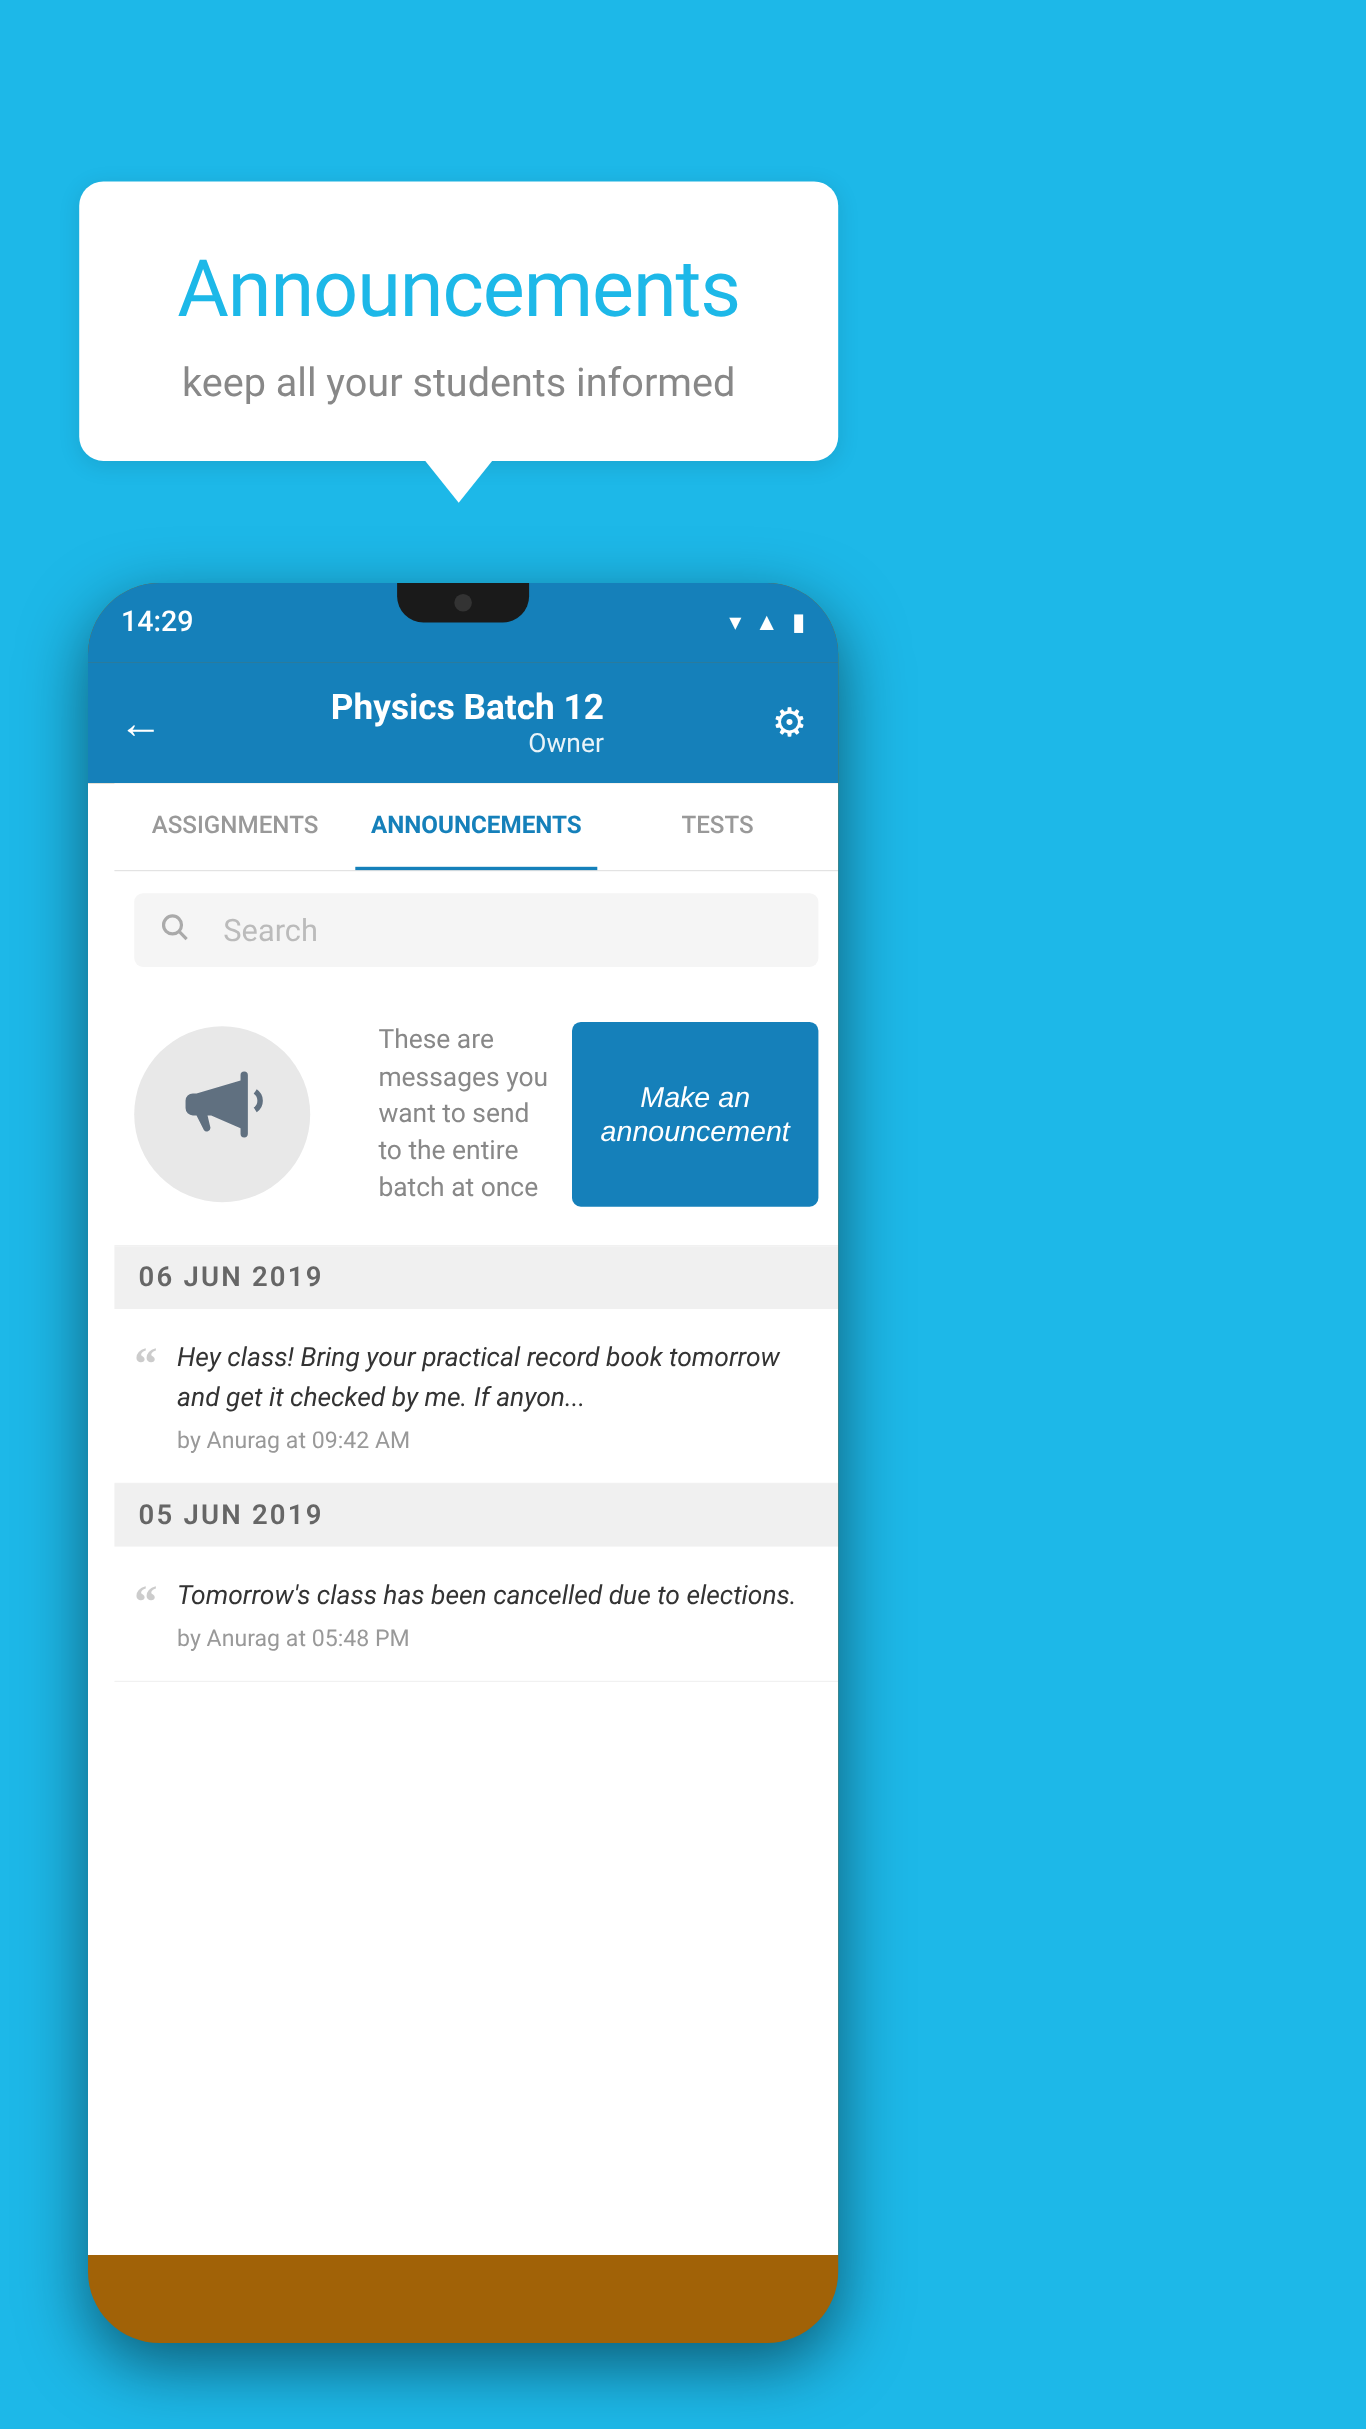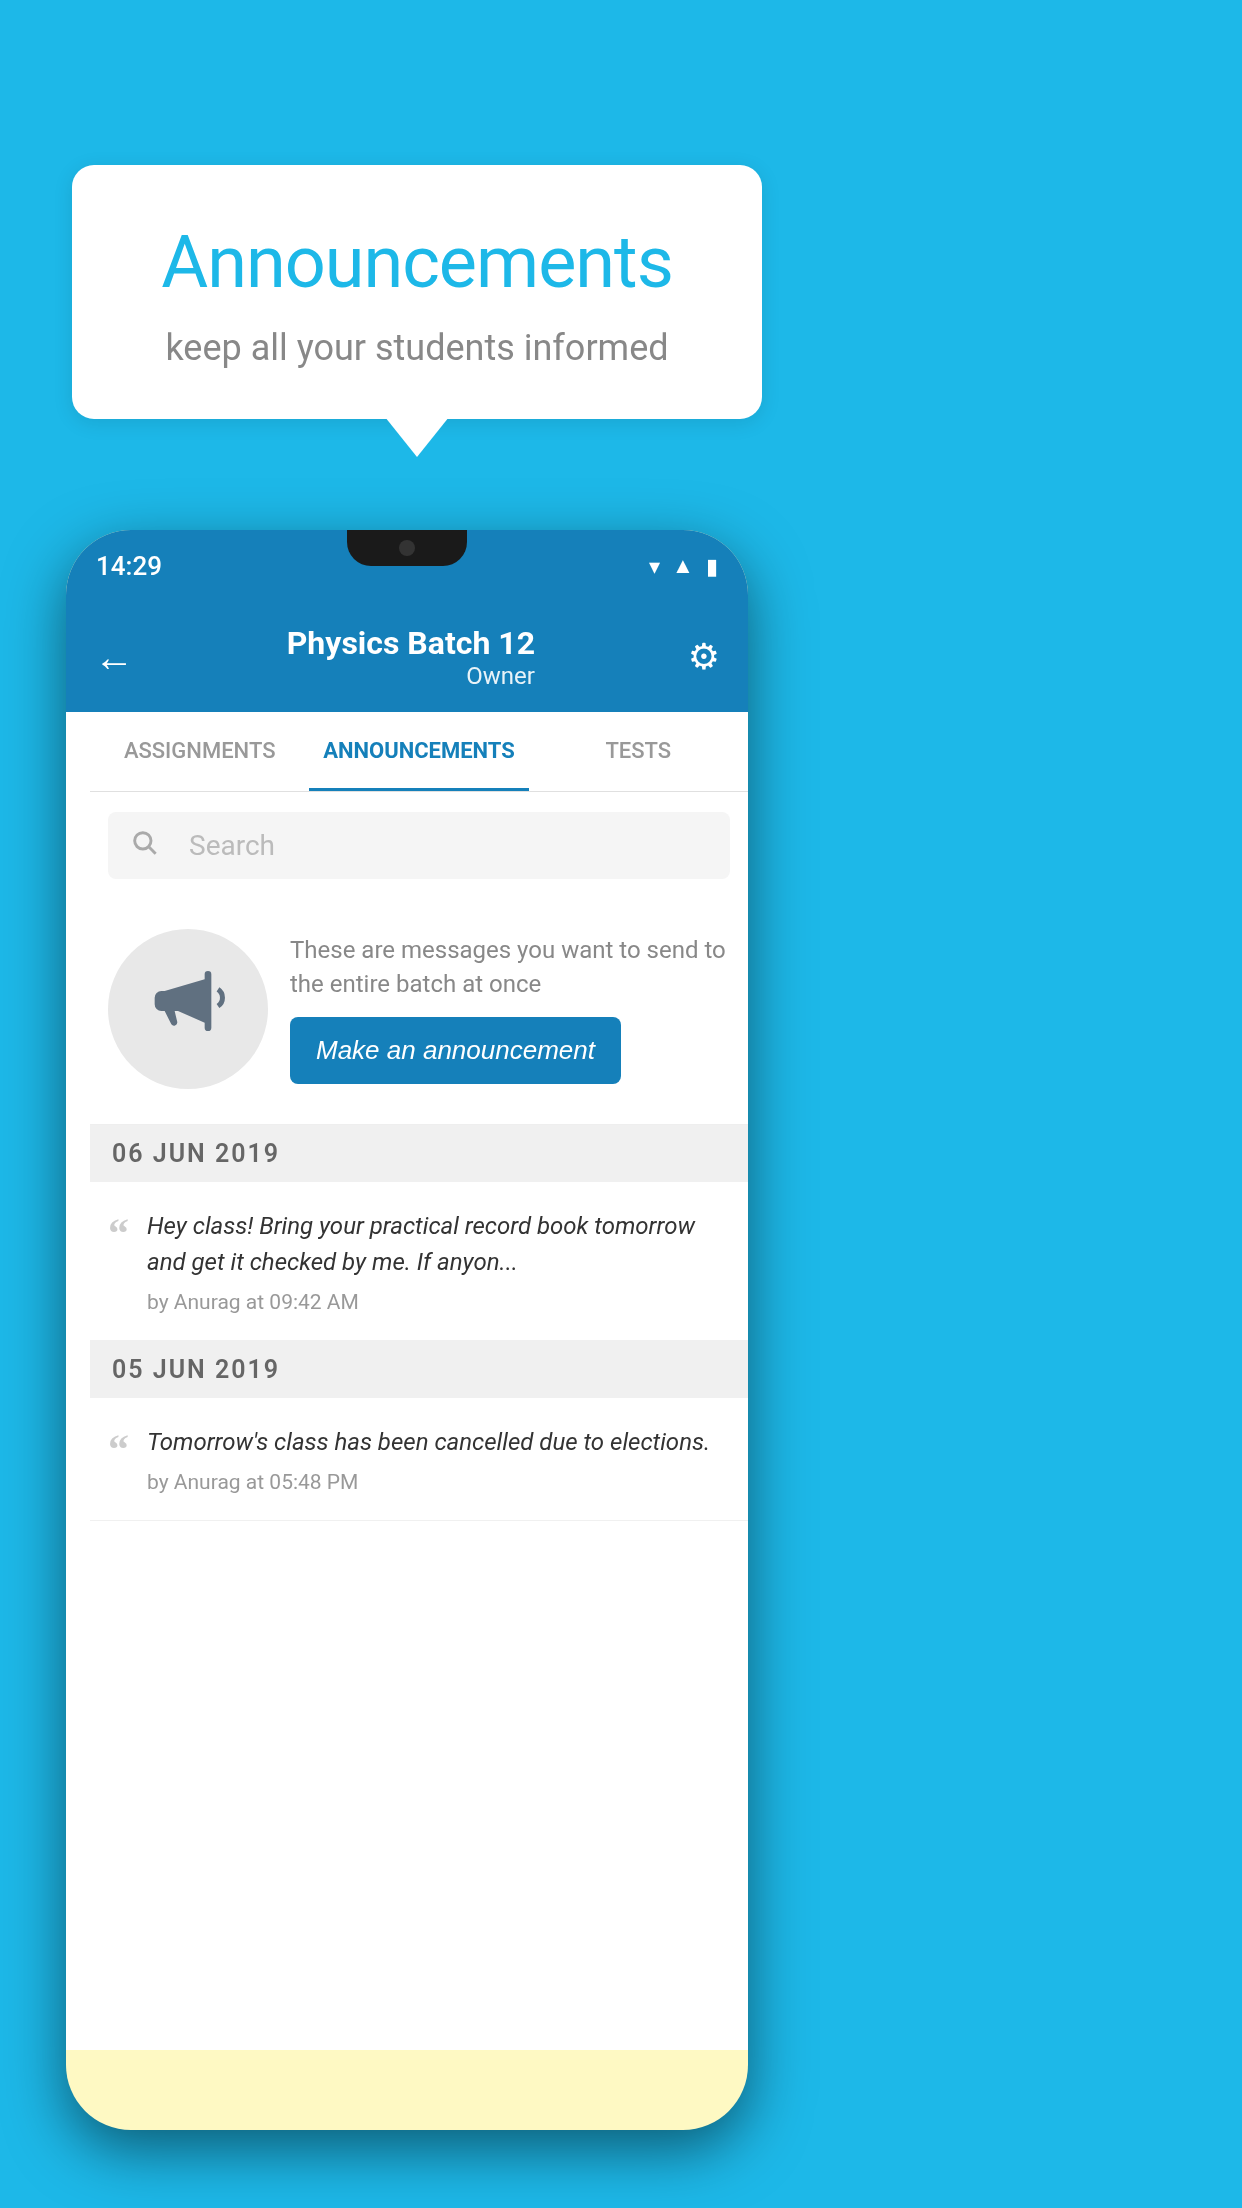--- a/index.html
+++ b/index.html
@@ -58,10 +58,10 @@
     .phone {
       position: absolute;
       top: 530px;
-      left: 66px;
+      left: 80px;
       width: 682px;
       height: 1600px;
-      background: #fef9c3;
+      background: #a16207;
       border-radius: 65px;
       box-shadow: 0 20px 60px rgba(0,0,0,0.5);
       overflow: hidden;

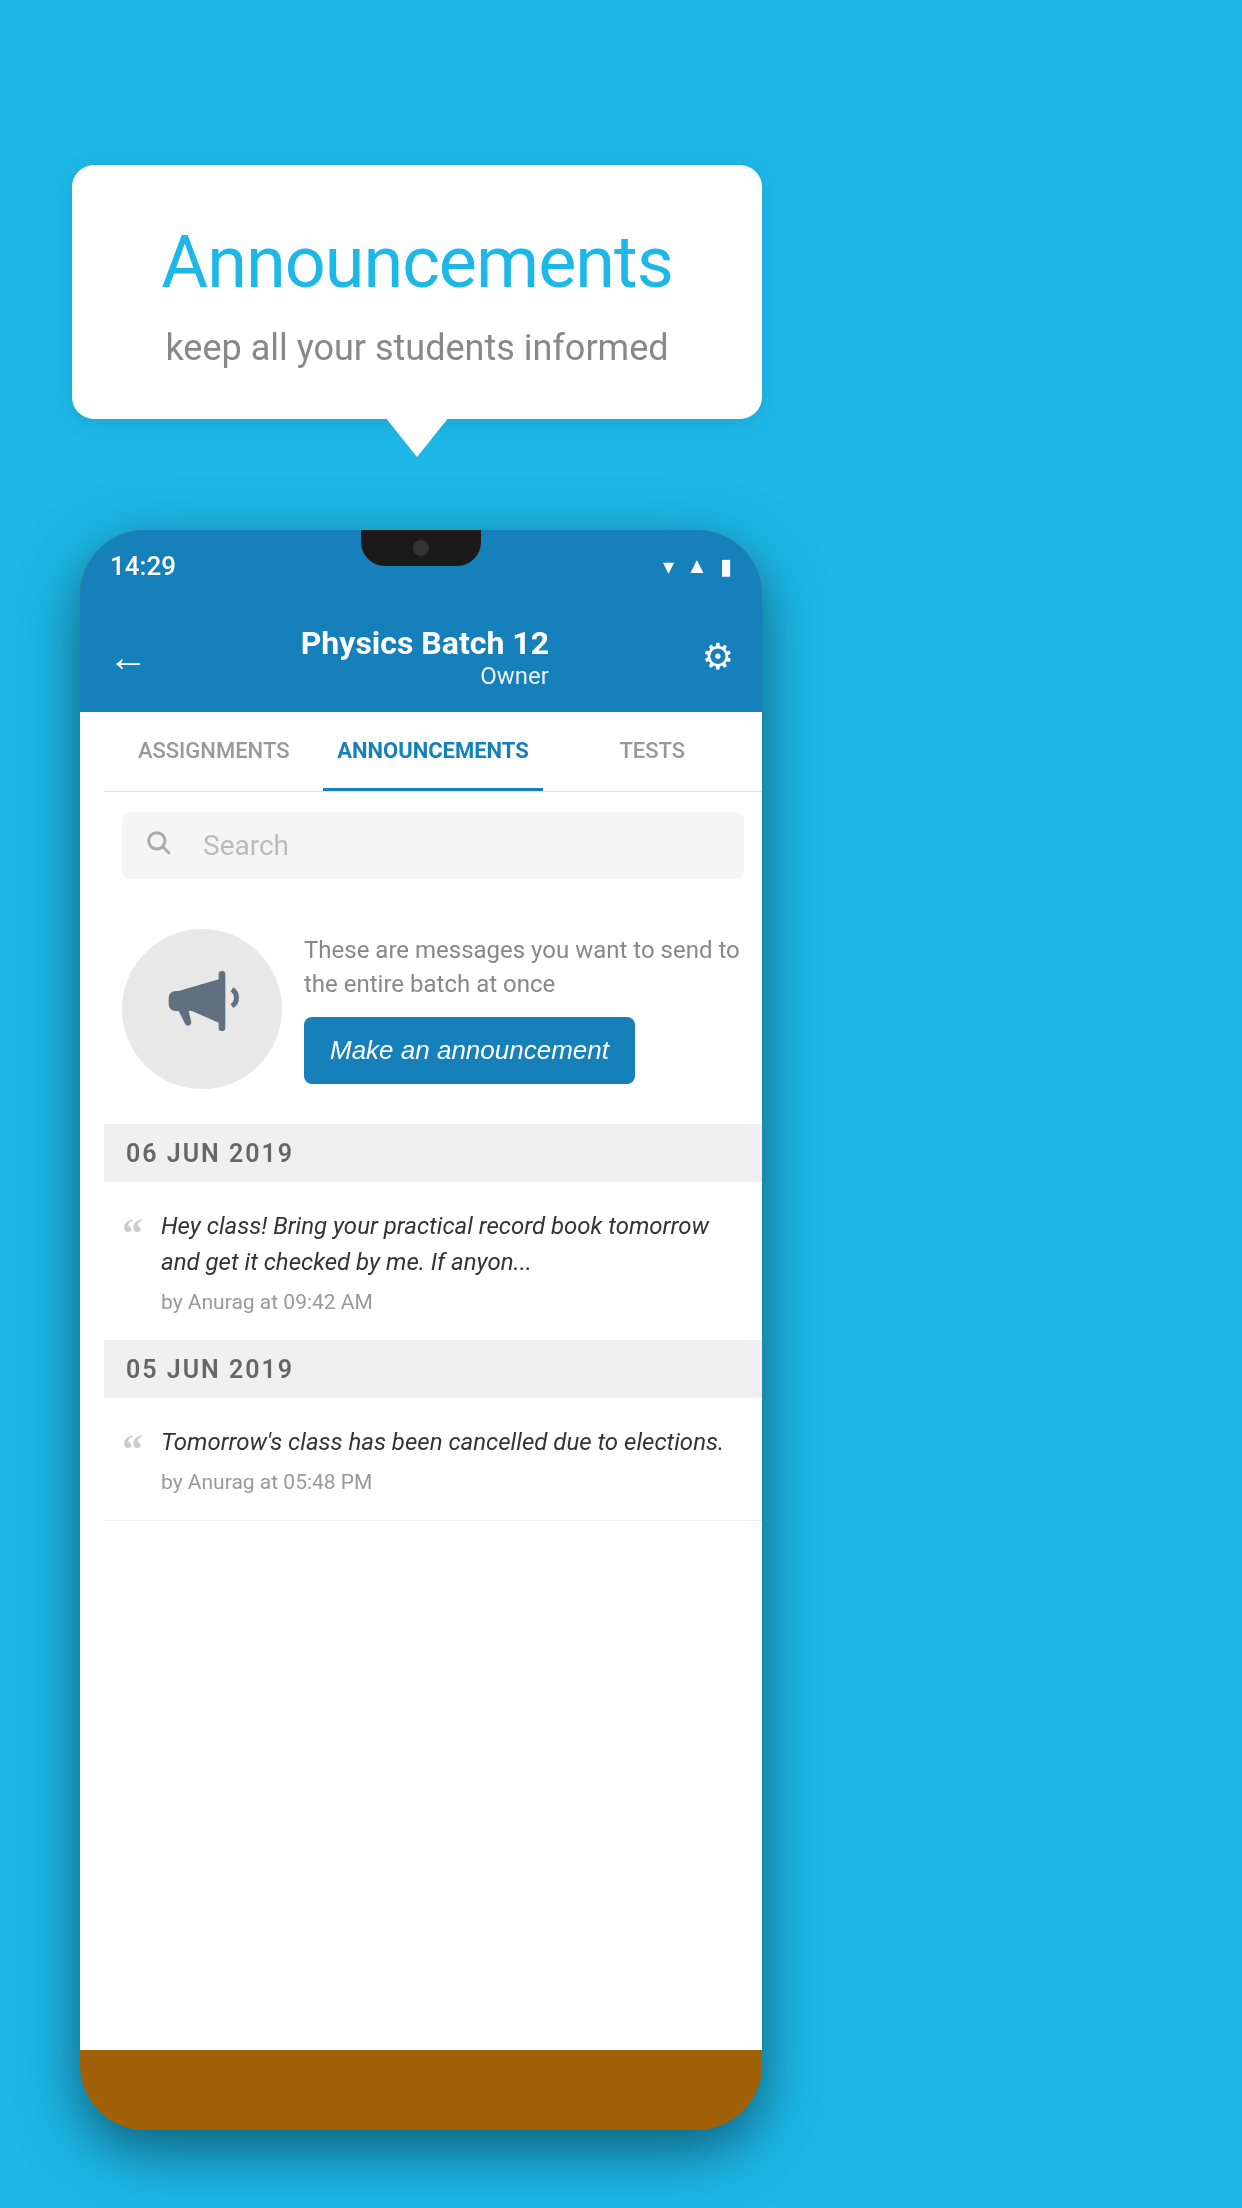--- a/index.html
+++ b/index.html
@@ -237,8 +237,8 @@
 
     .promo-content {
       display: flex;
-      flex-direction: column;
       gap: 16px;
+      margin-left: 40px;
     }
 
     .promo-text {

